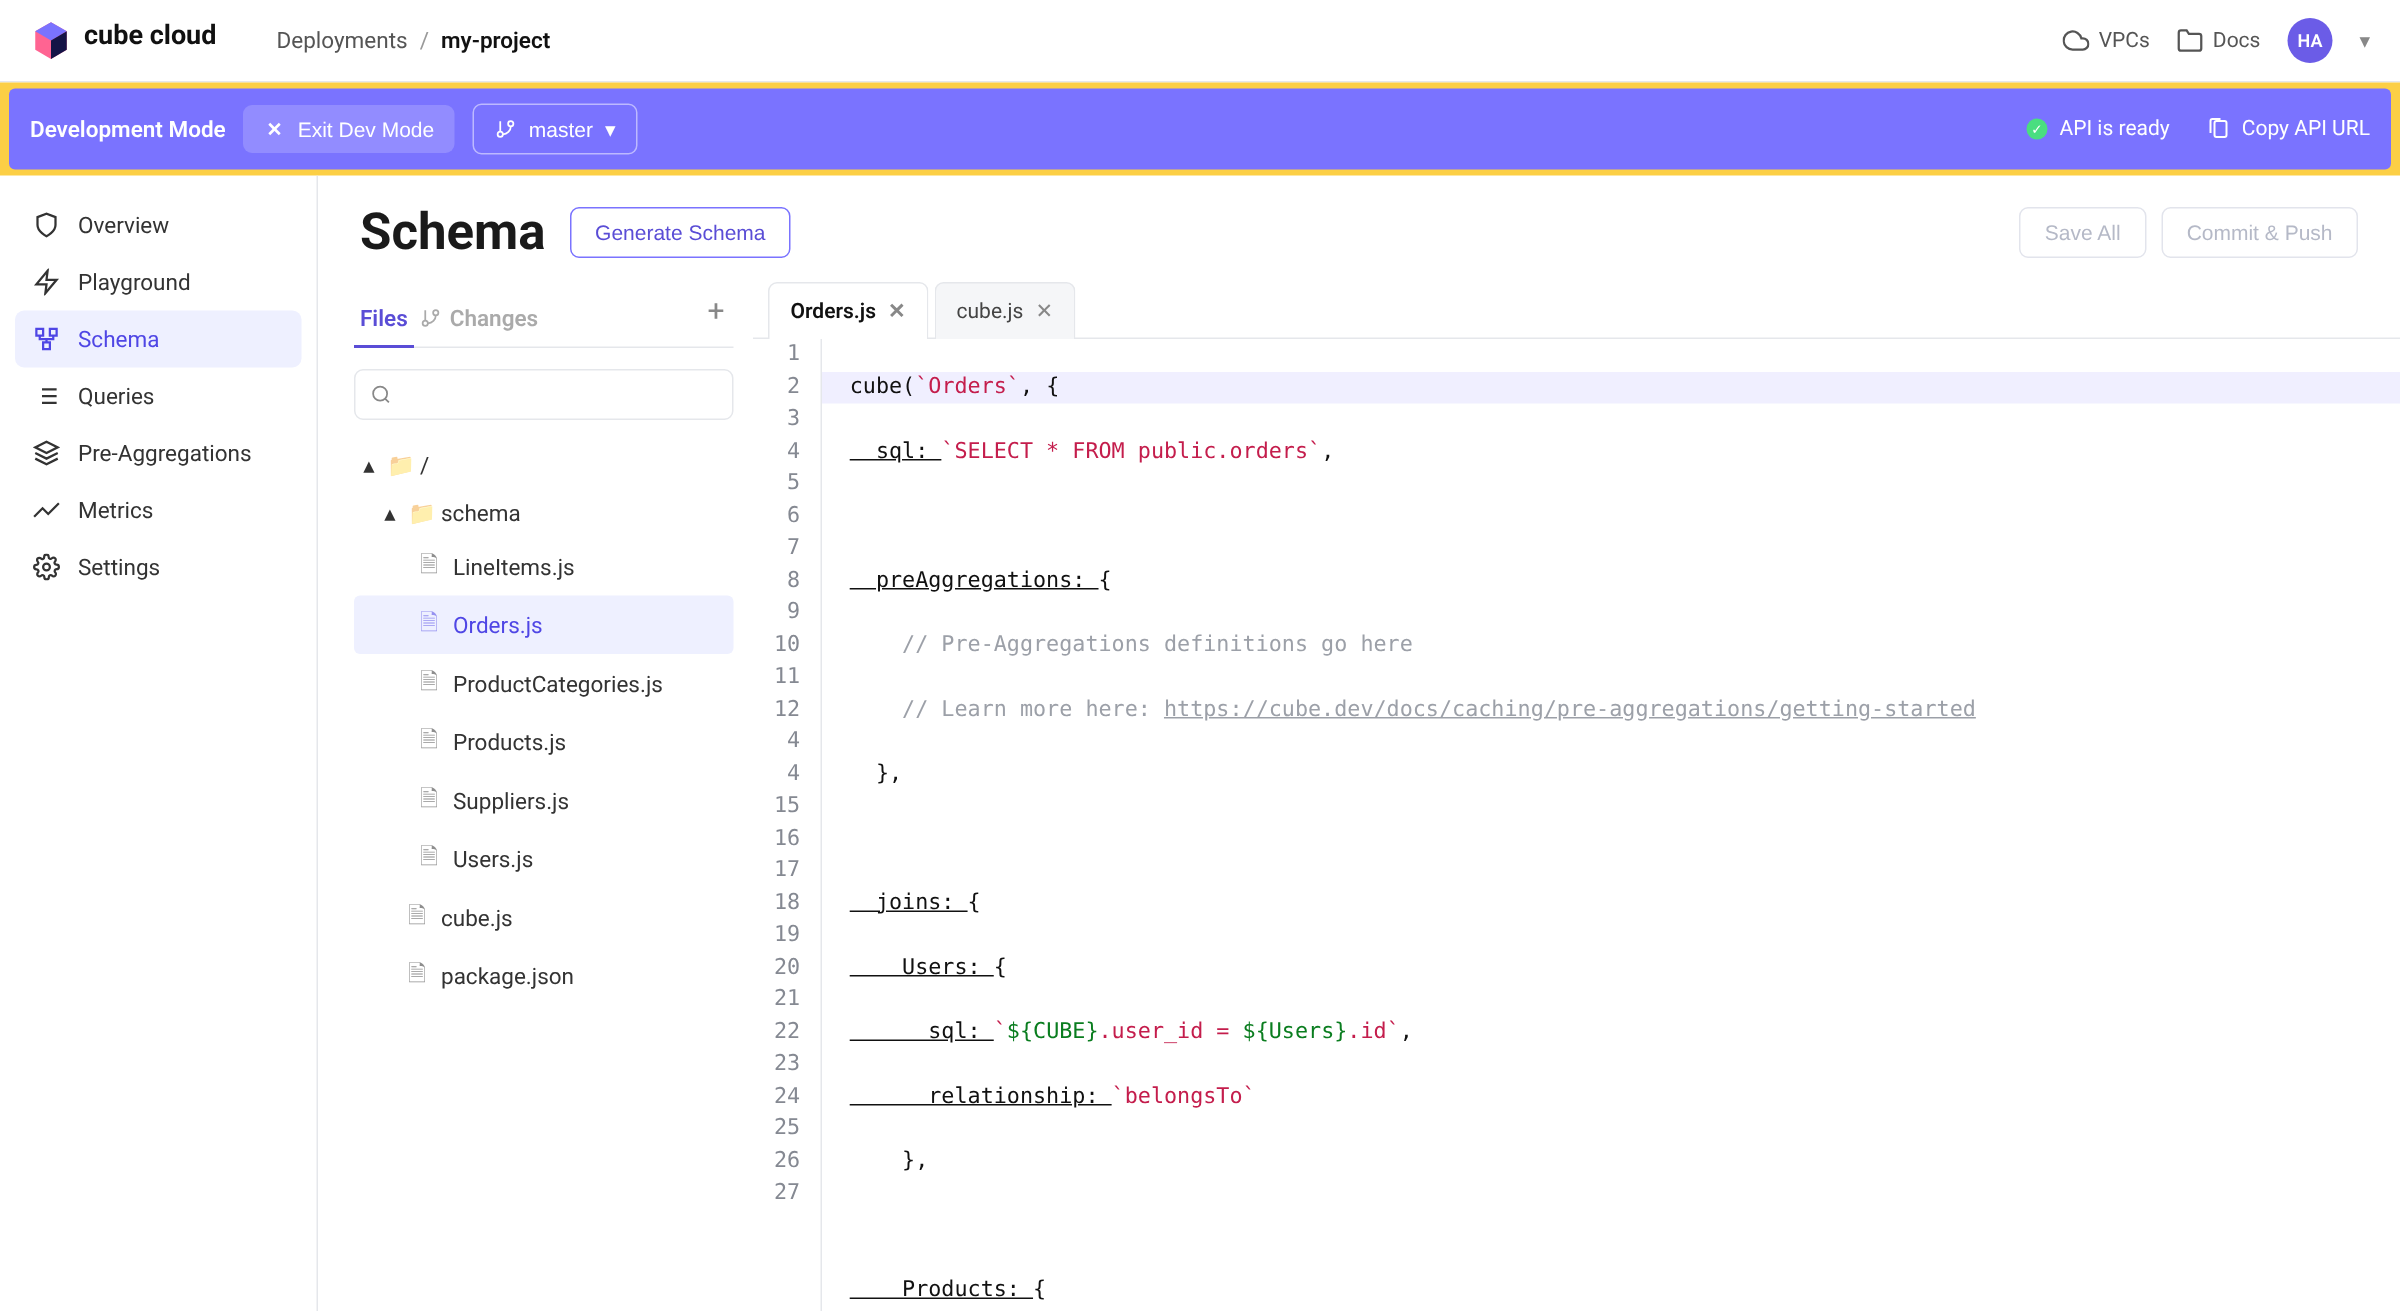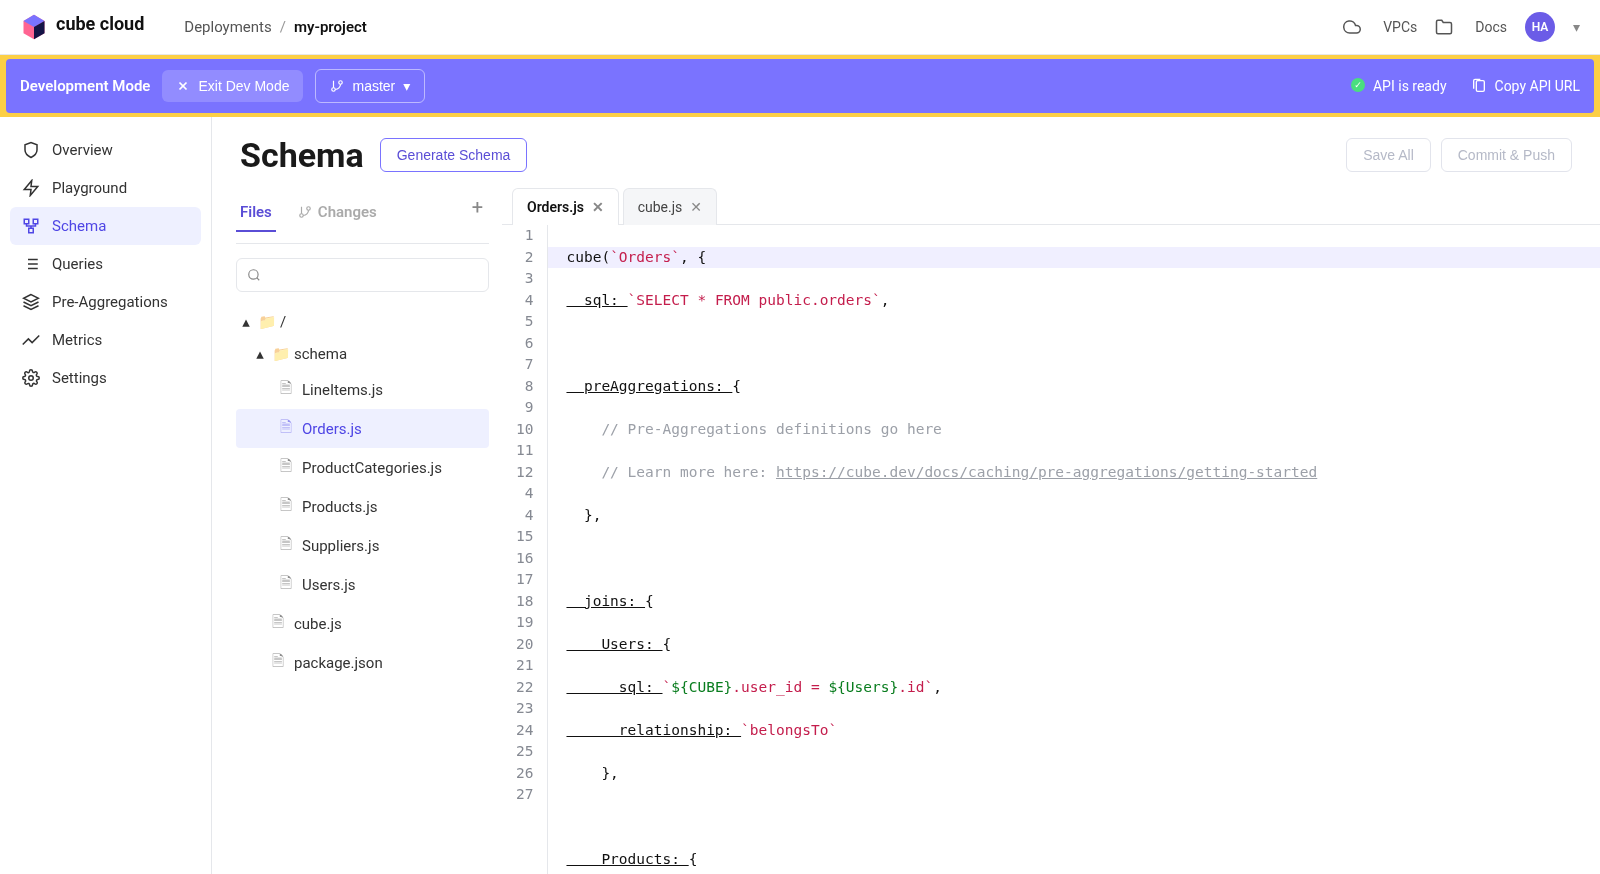--- a/index.html
+++ b/index.html
@@ -15,7 +15,7 @@
   .breadcrumb .slash { color: #999; }
   .breadcrumb .current { font-weight: 600; color: #111; }
   .top-right { margin-left: auto; display: flex; align-items: center; gap: 18px; }
-  .top-link { display: flex; align-items: center; gap: 22px; color: #555; cursor: pointer; }
+  .top-link { display: flex; align-items: center; gap: 6px; color: #555; cursor: pointer; }
   .avatar { width: 30px; height: 30px; border-radius: 50%; background: #6b5ce7; color: #fff; display: flex; align-items: center; justify-content: center; font-size: 12px; font-weight: 600; }
   .chevron-down { color: #888; }
 

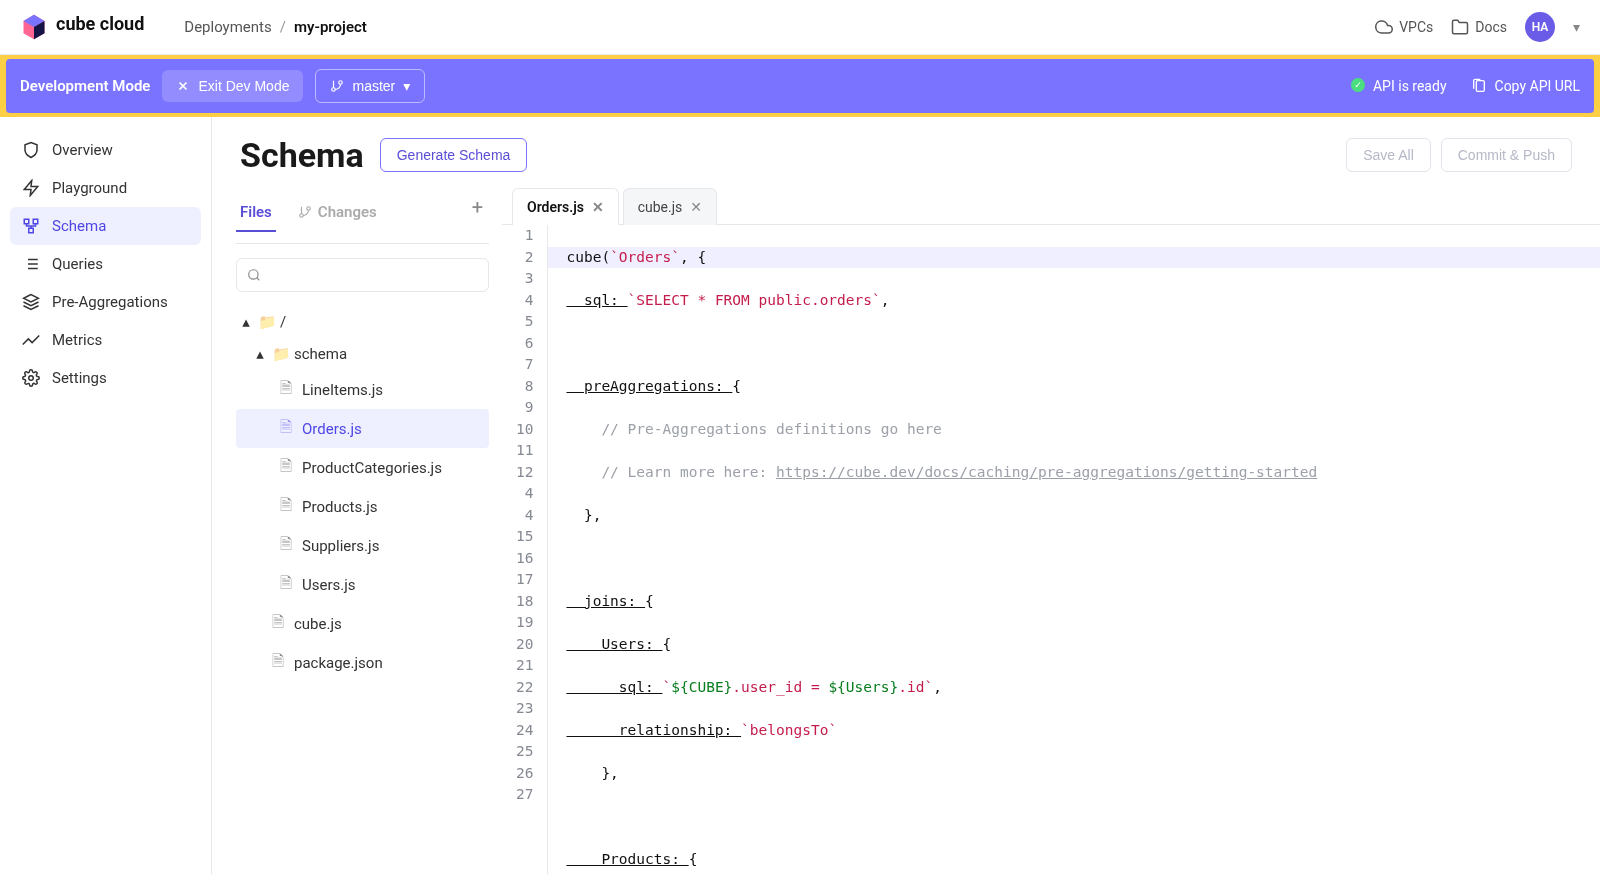--- a/index.html
+++ b/index.html
@@ -26,7 +26,7 @@
   .dev-btn { display: flex; align-items: center; gap: 8px; padding: 8px 14px; border-radius: 6px; background: rgba(255,255,255,.18); color: #fff; font-size: 14px; border: none; cursor: pointer; }
   .branch-btn { display: flex; align-items: center; gap: 8px; padding: 8px 14px; border-radius: 6px; background: transparent; border: 1px solid rgba(255,255,255,.5); color: #fff; font-size: 14px; cursor: pointer; }
   .dev-right { margin-left: auto; display: flex; align-items: center; gap: 24px; }
-  .api-status { display: flex; align-items: flex-start; gap: 8px; }
+  .api-status { display: flex; align-items: center; gap: 8px; }
   .api-dot { width: 14px; height: 14px; border-radius: 50%; background: #4ade80; display: flex; align-items: center; justify-content: center; }
   .api-dot::after { content: "✓"; font-size: 9px; color: #fff; }
   .copy-url { display: flex; align-items: center; gap: 8px; cursor: pointer; }

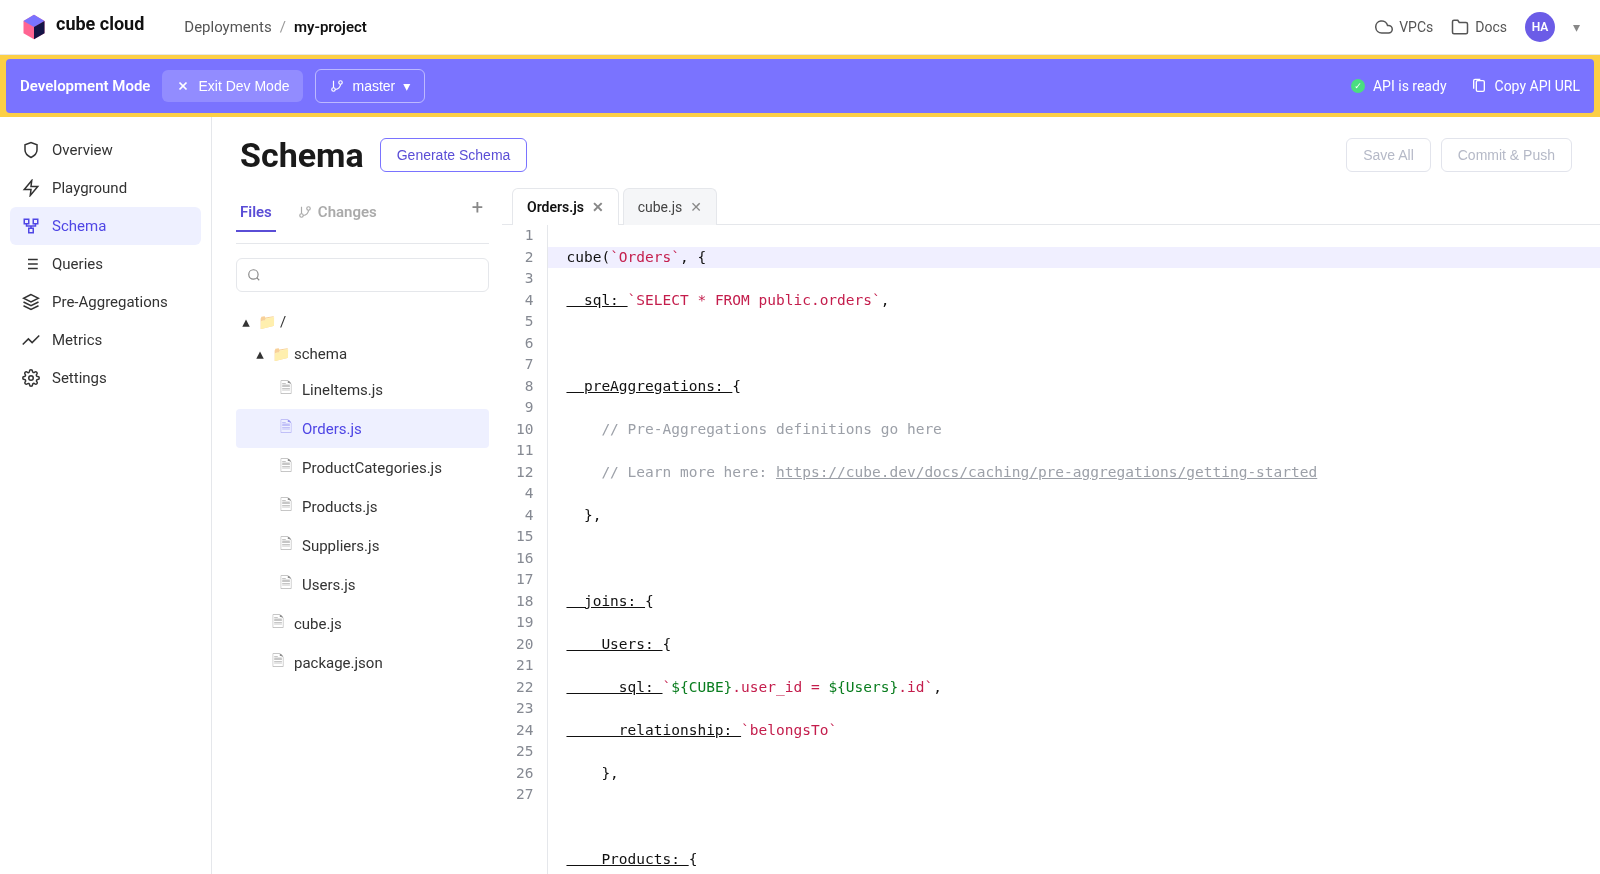--- a/index.html
+++ b/index.html
@@ -52,7 +52,7 @@
 
   
   .files-panel { width: 290px; padding: 0 12px 0 24px; display: flex; flex-direction: column; border-right: 1px solid #fff; }
-  .files-tabs { display: flex; align-items: center; gap: 18px; border-bottom: 1px solid #e5e7eb; padding: 8px 0 12px; }
+  .files-tabs { display: flex; align-items: center; border-bottom: 1px solid #e5e7eb; padding: 8px 0 0; }
   .files-tab { padding: 10px 4px; font-size: 15px; font-weight: 600; color: #aaa; cursor: pointer; position: relative; display: flex; align-items: center; gap: 6px; }
   .files-tab.active { color: #5a4dd6; }
   .files-tab.active::after { content: ""; position: absolute; bottom: -1px; left: 0; right: 0; height: 2px; background: #5a4dd6; }

